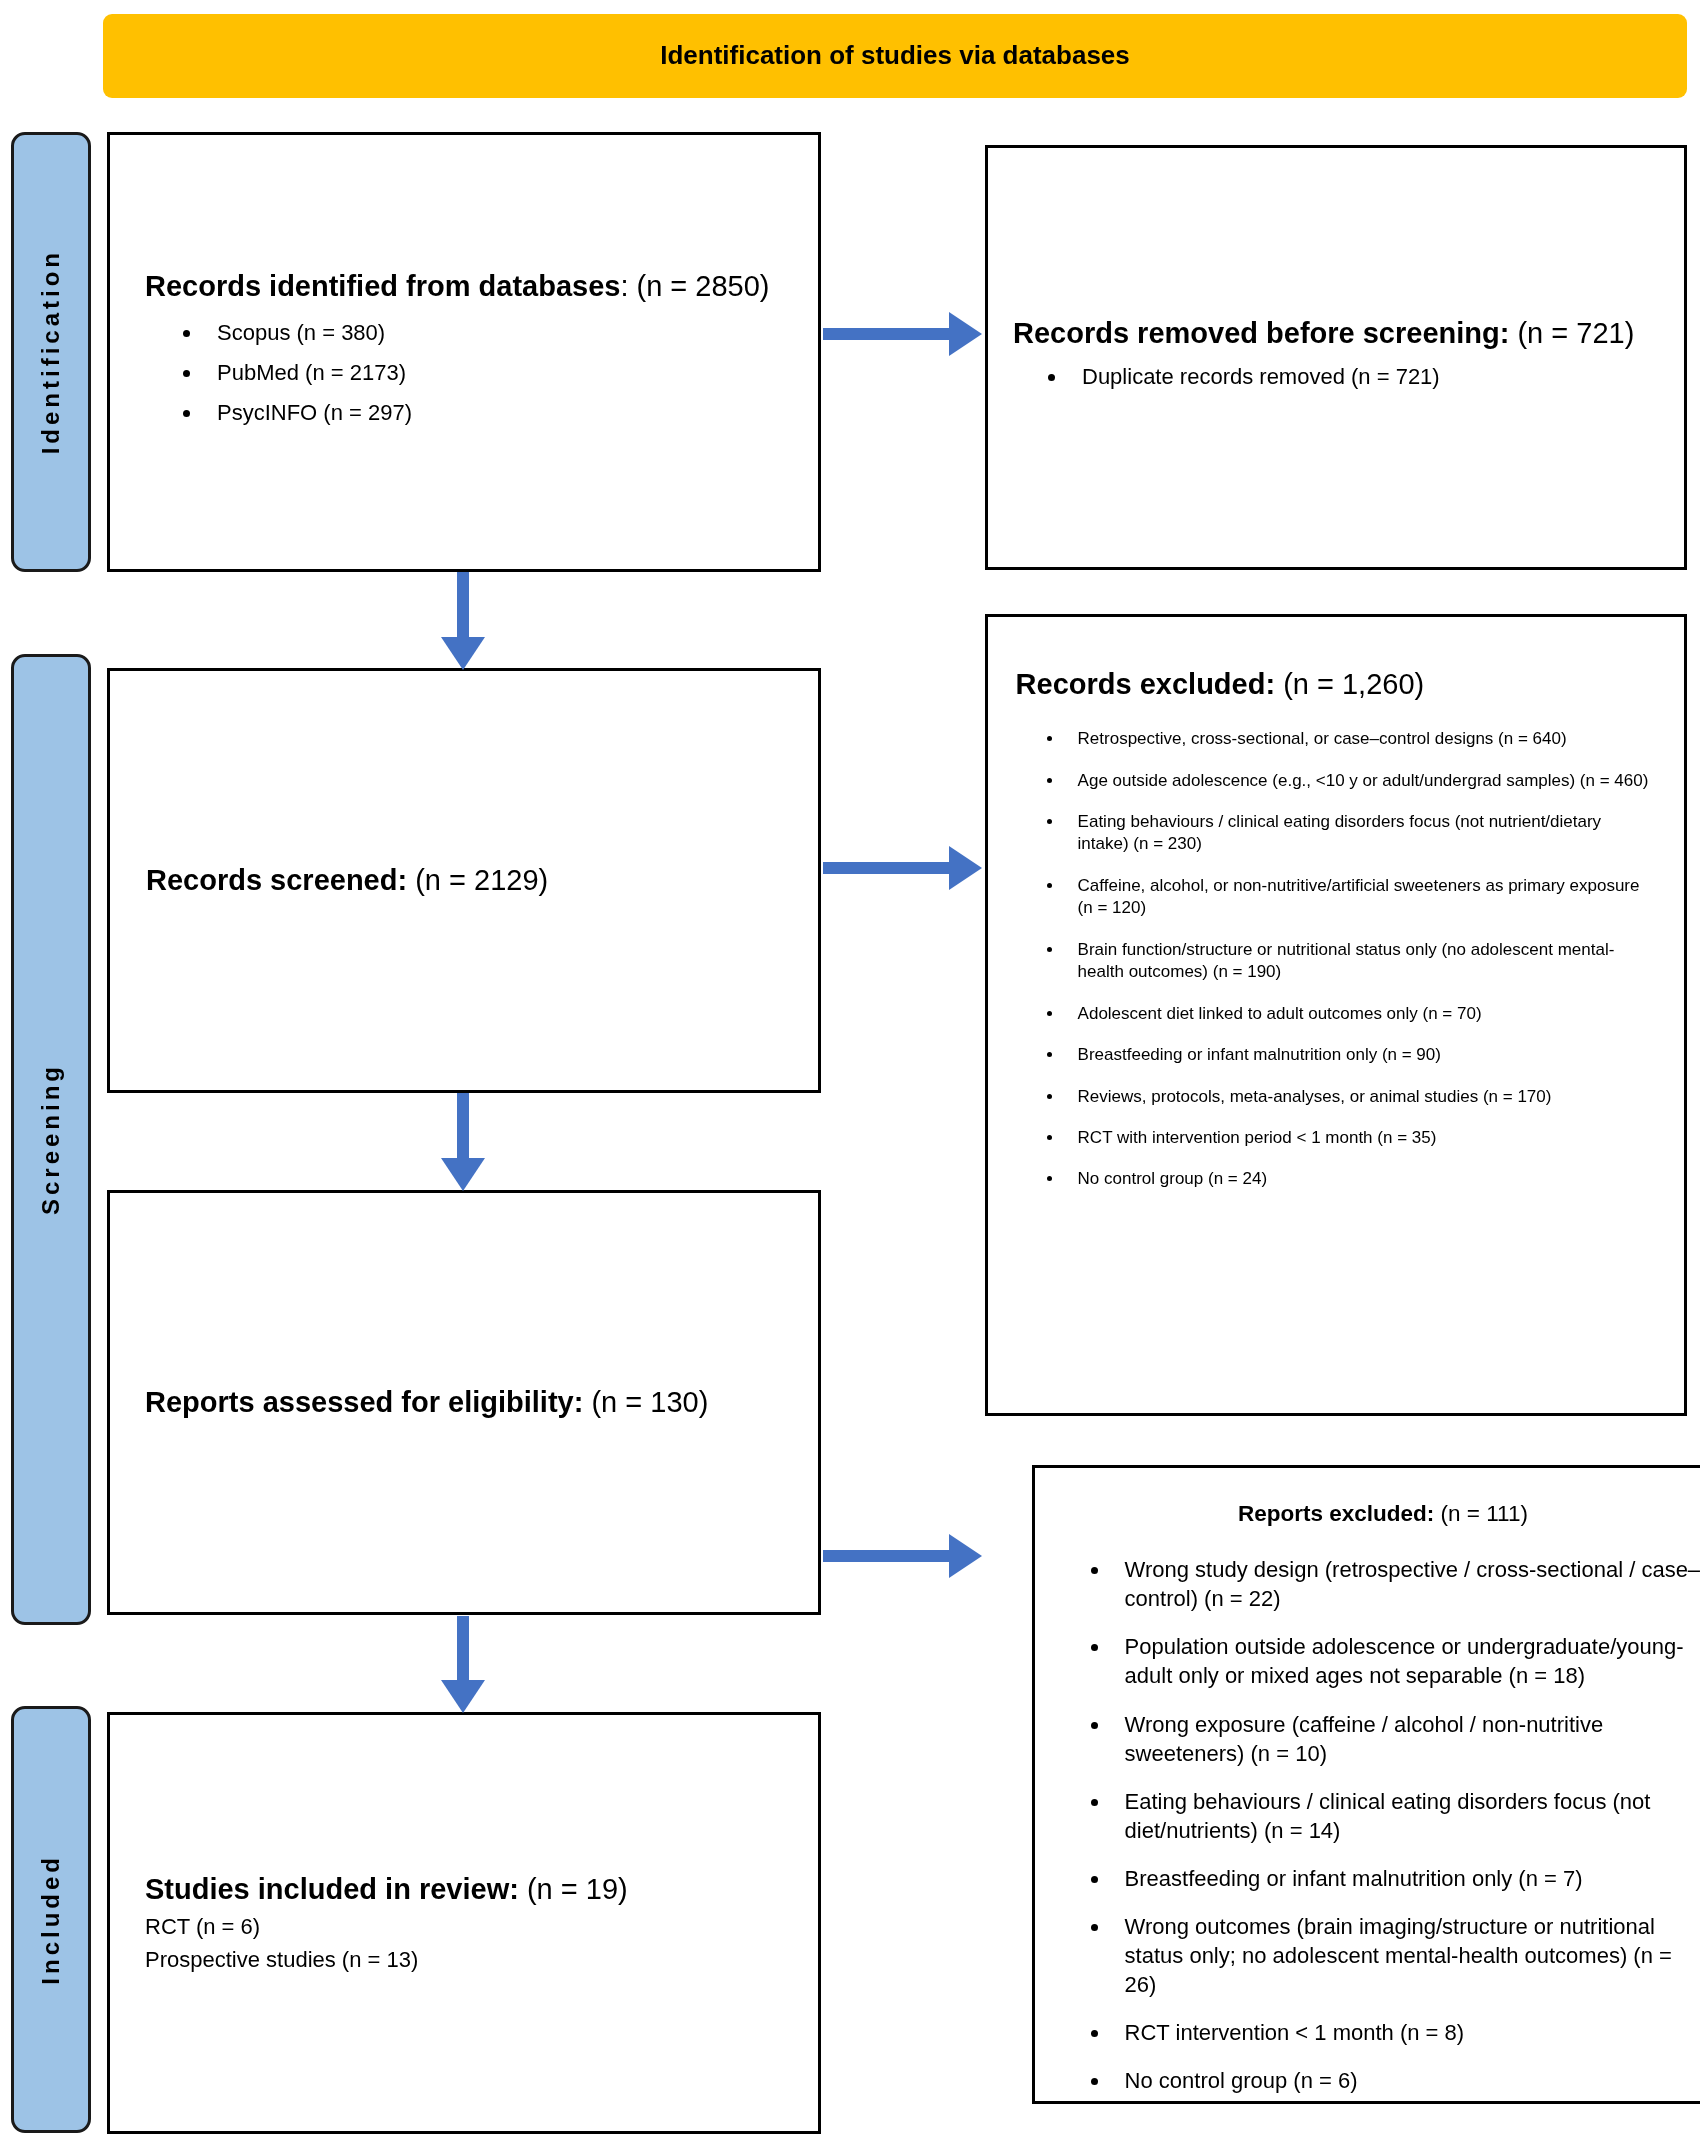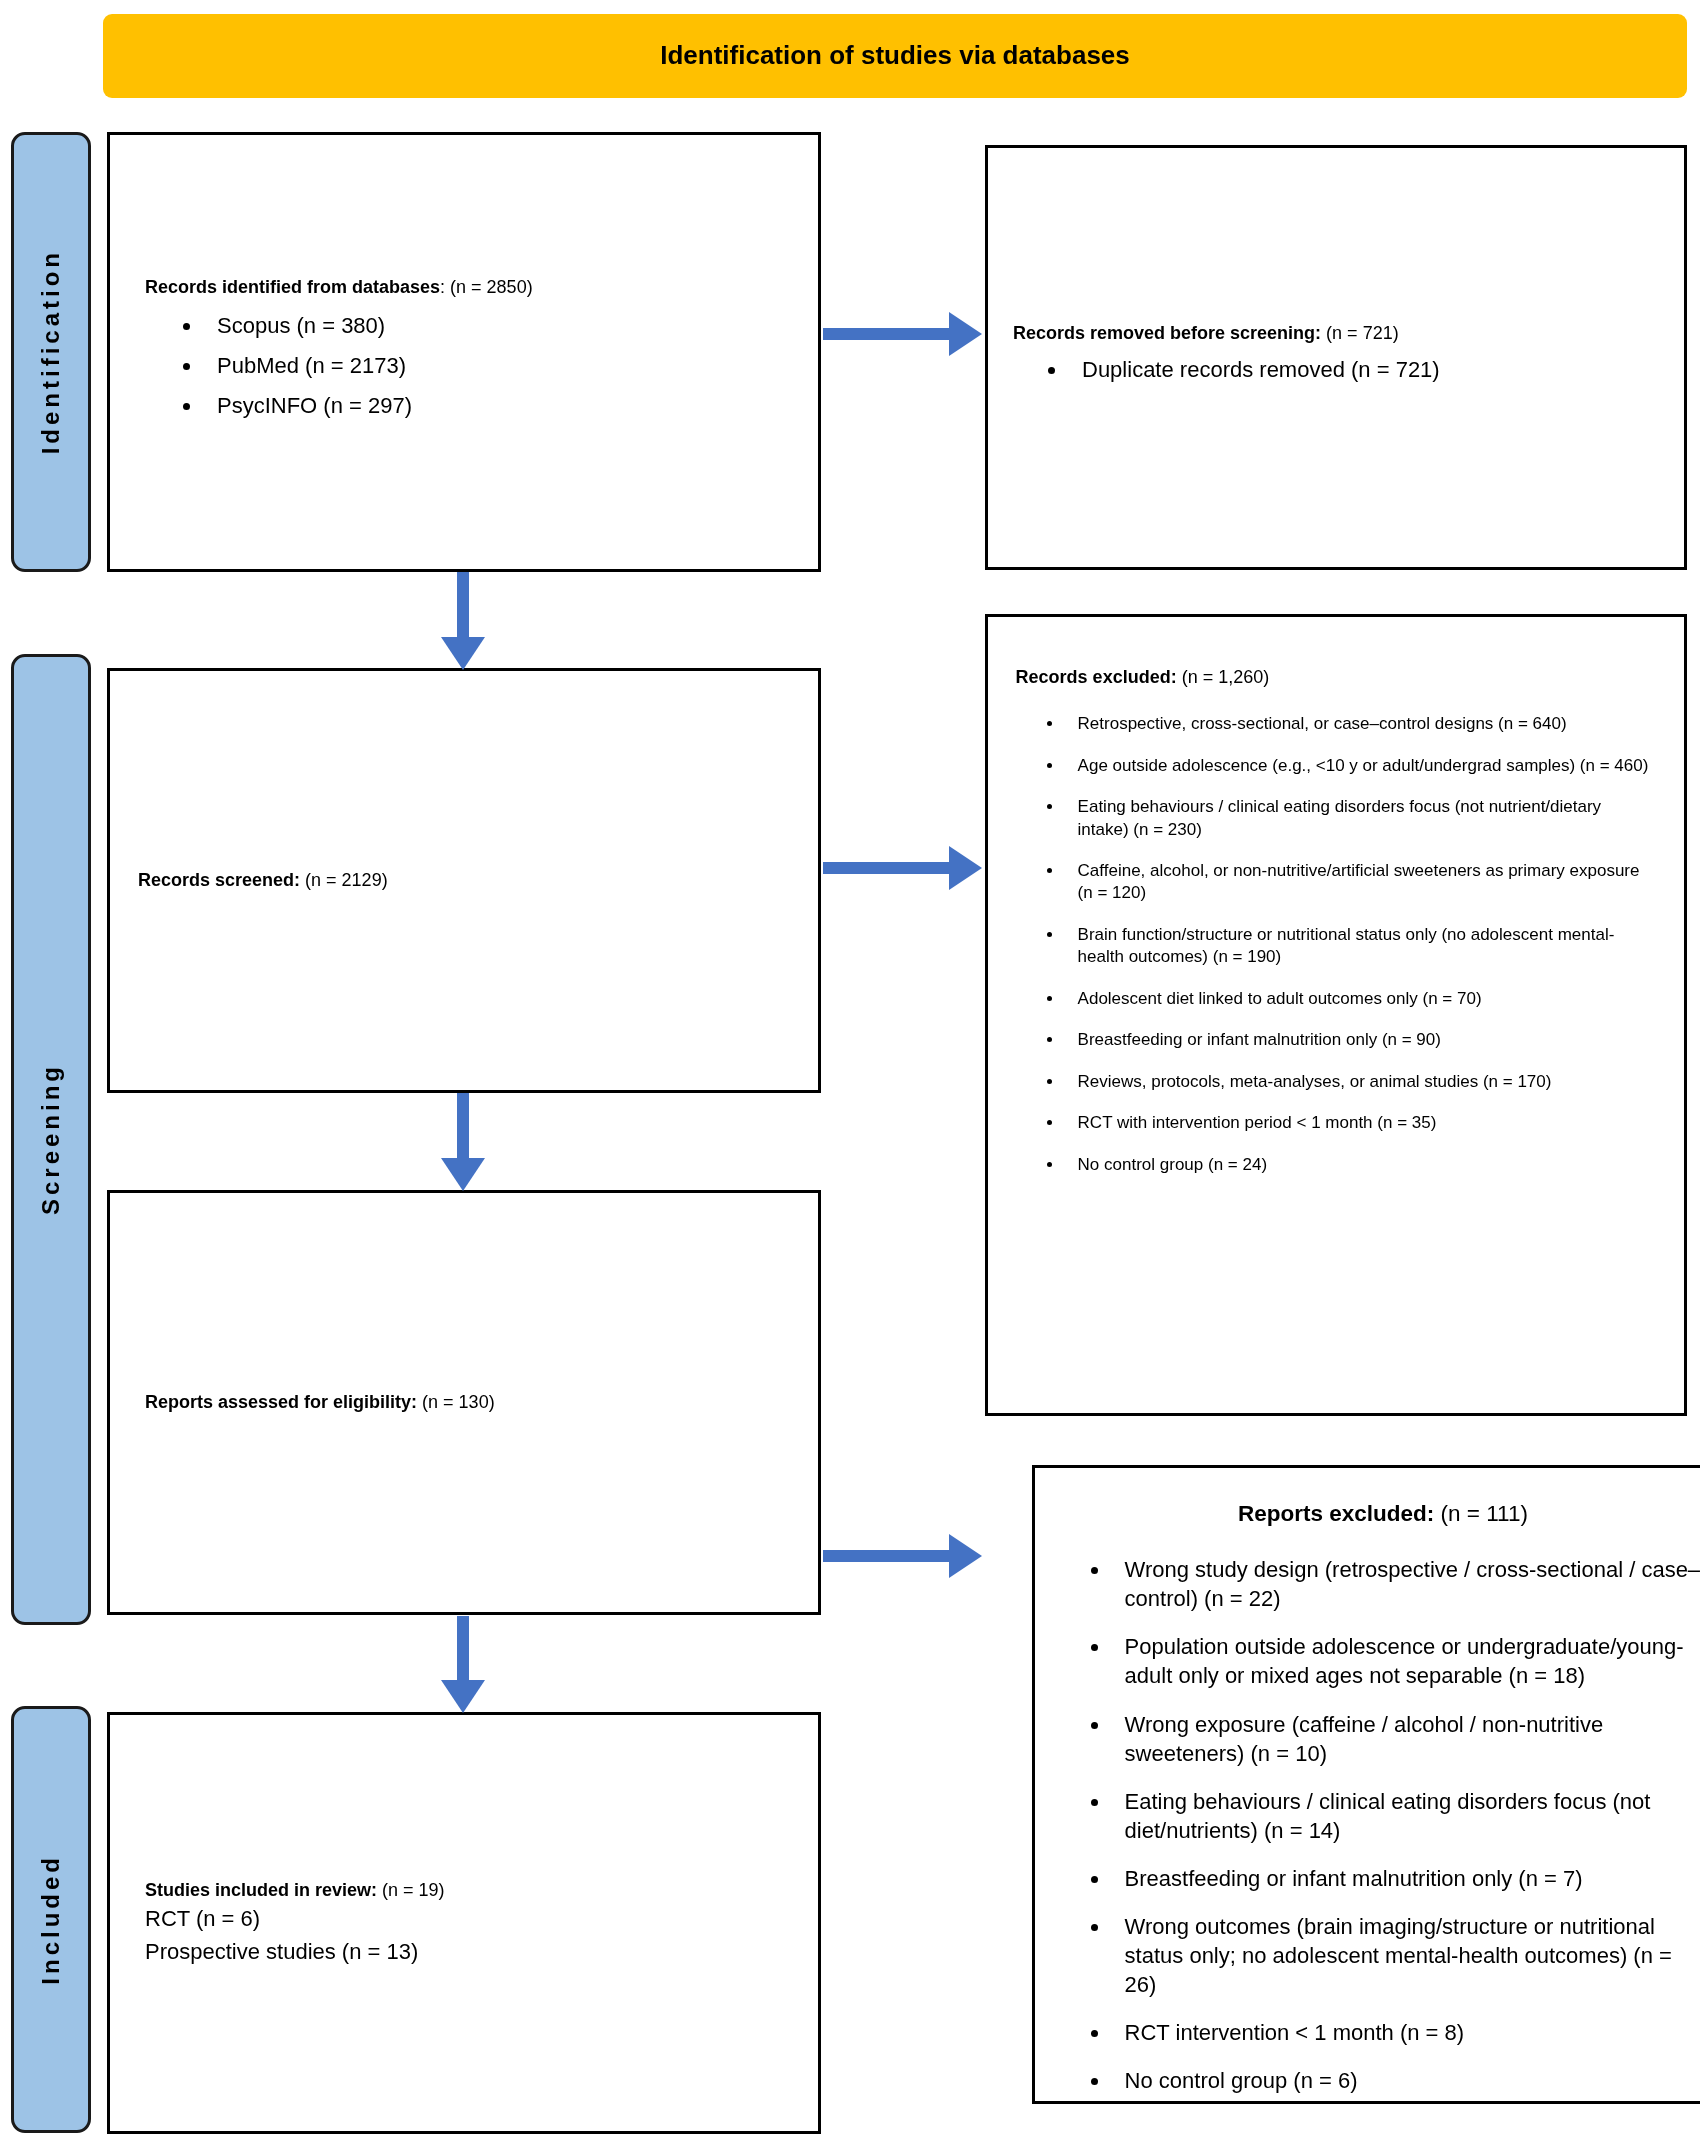--- a/index.html
+++ b/index.html
@@ -50,7 +50,7 @@
     border: 3.5px solid #000000;
     box-sizing: border-box;
   }
-  .title { font-size: 18px; line-height: 1.35; }
+  .title { font-size: 29px; line-height: 1.35; }
   .b { font-weight: bold; }
 
   ul.bullets { list-style: disc outside; margin: 0; padding: 0 0 0 75px; }

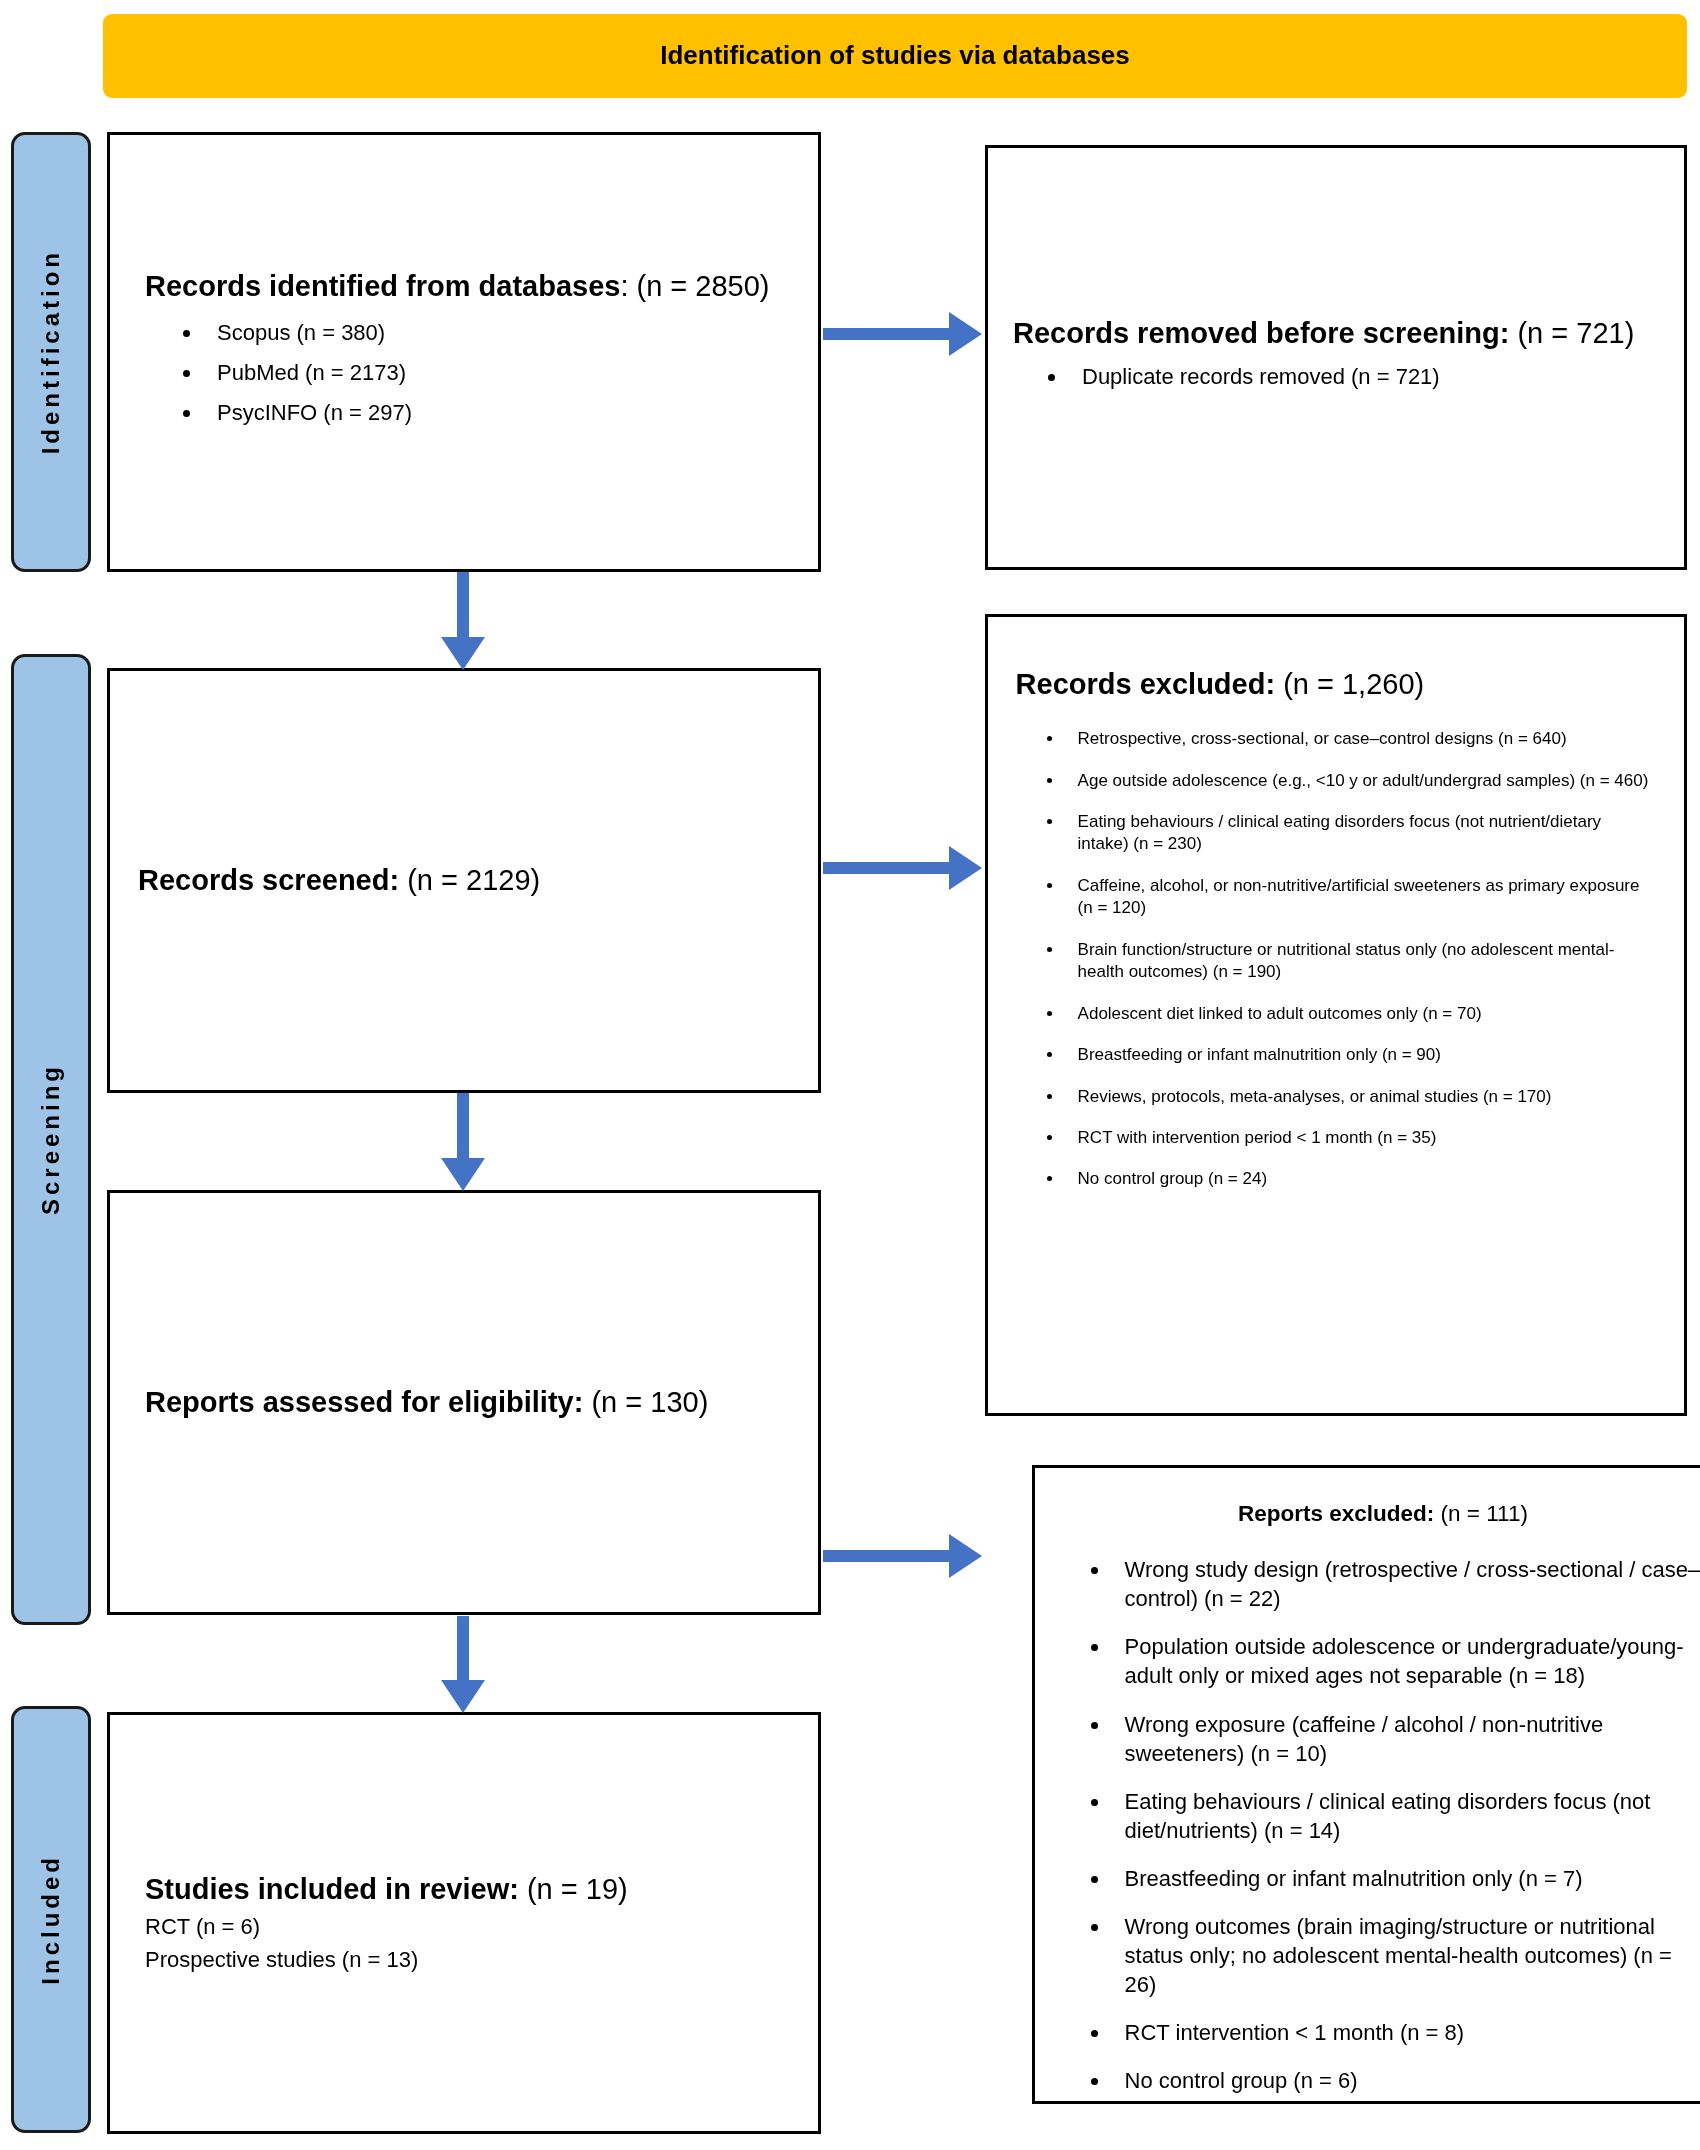--- a/index.html
+++ b/index.html
@@ -78,7 +78,7 @@
 
   #box-screened {
     left: 107px; top: 668px; width: 714px; height: 425px;
-    padding-left: 28px;
+    padding-left: 36px;
     display: flex; align-items: center;
   }
 

